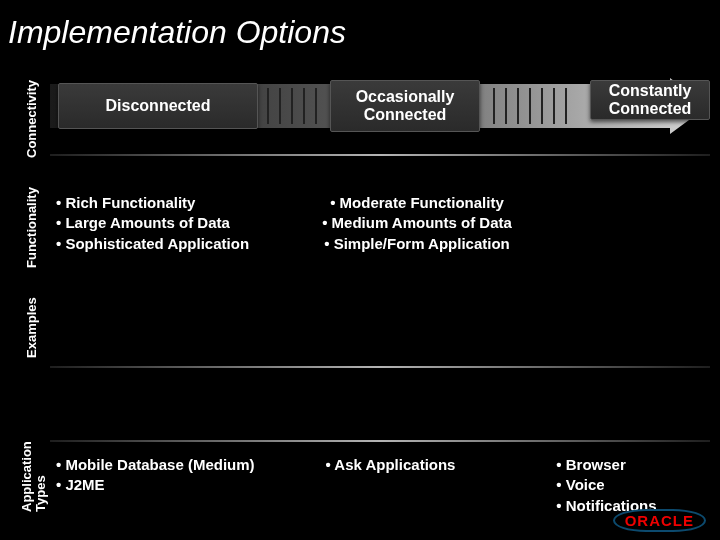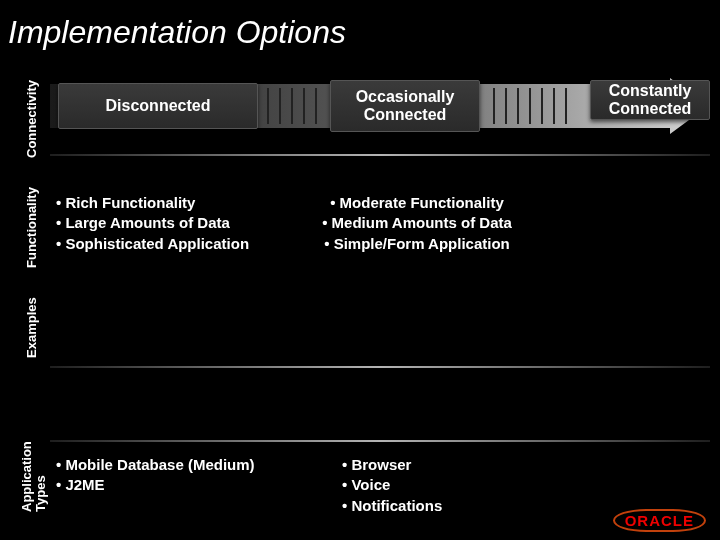--- a/index.html
+++ b/index.html
@@ -173,6 +173,7 @@
   <div class="section app-sec">
     <div class="col col-1" style="white-space: pre-line;">• Mobile Database (Medium)
 • J2ME</div>
+    <div class="col col-2">• Ask Applications</div>
     <div class="col col-3" style="white-space: pre-line; margin-left: 48px;">• Browser
 • Voice
 • Notifications</div>

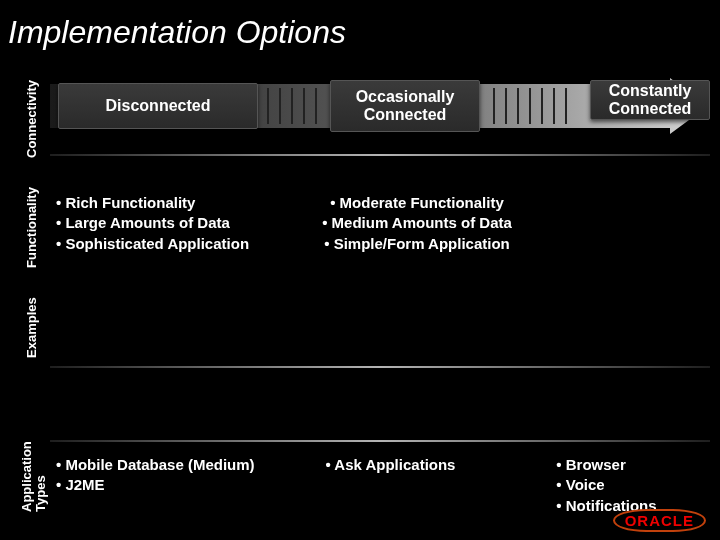--- a/index.html
+++ b/index.html
@@ -103,7 +103,7 @@
     gap: 0;
   }
   .logo-oval {
-    border: 2px solid #c2410c;
+    border: 2px solid #0c4a6e;
     border-radius: 50%/70%;
     padding: 1px 10px;
     color: #e00;

